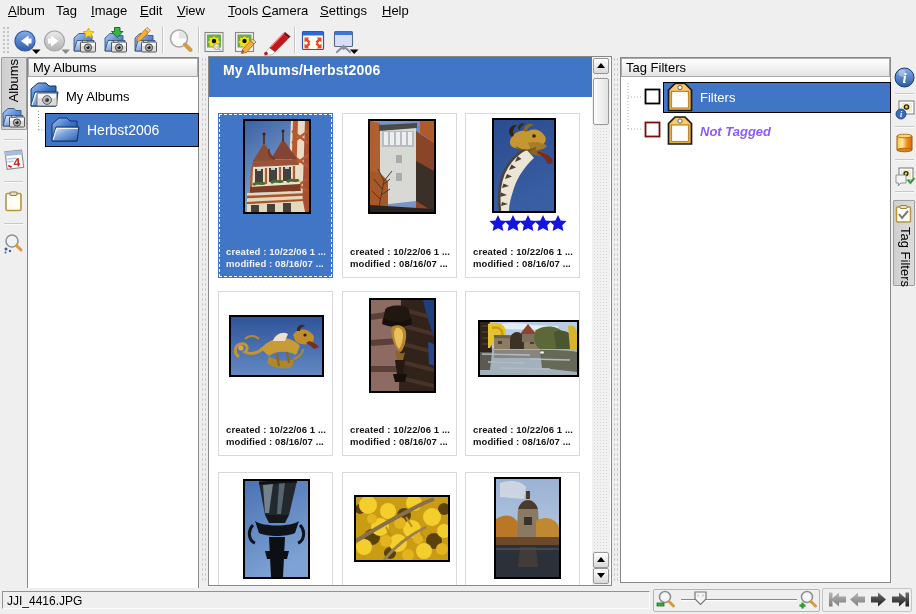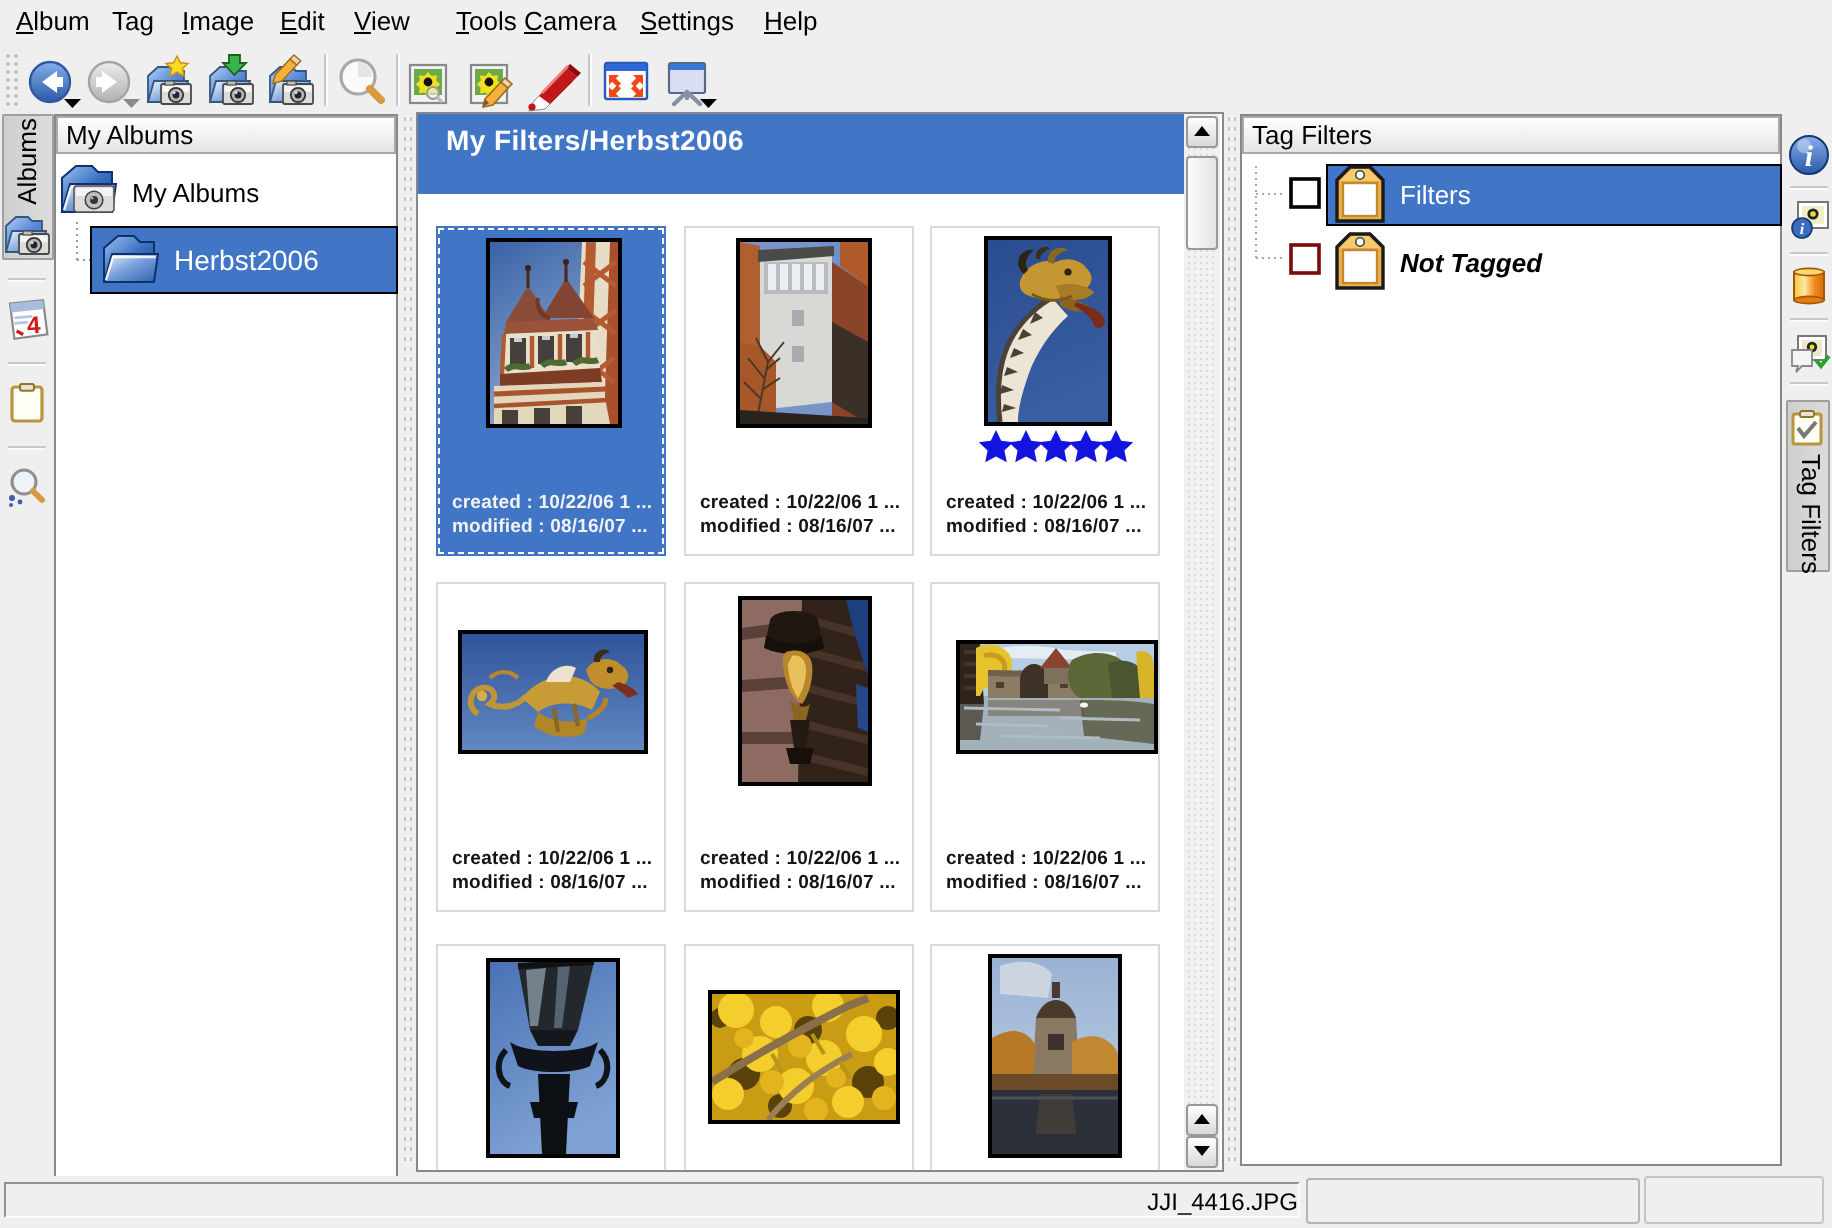--- a/index.html
+++ b/index.html
@@ -259,7 +259,7 @@
 
 <div class="panel" id="cpanel" style="left:208px; top:56px; width:404px; height:530px;">
   <div id="cheader">
-    <div class="t1">My Filters/Herbst2006</div>
+    <div class="t1">My Albums/Herbst2006</div>
   </div>
   <div id="thumbs" style="position:absolute; left:0px; top:40px; width:385px; height:488px; background:#fff; overflow:hidden;">
 

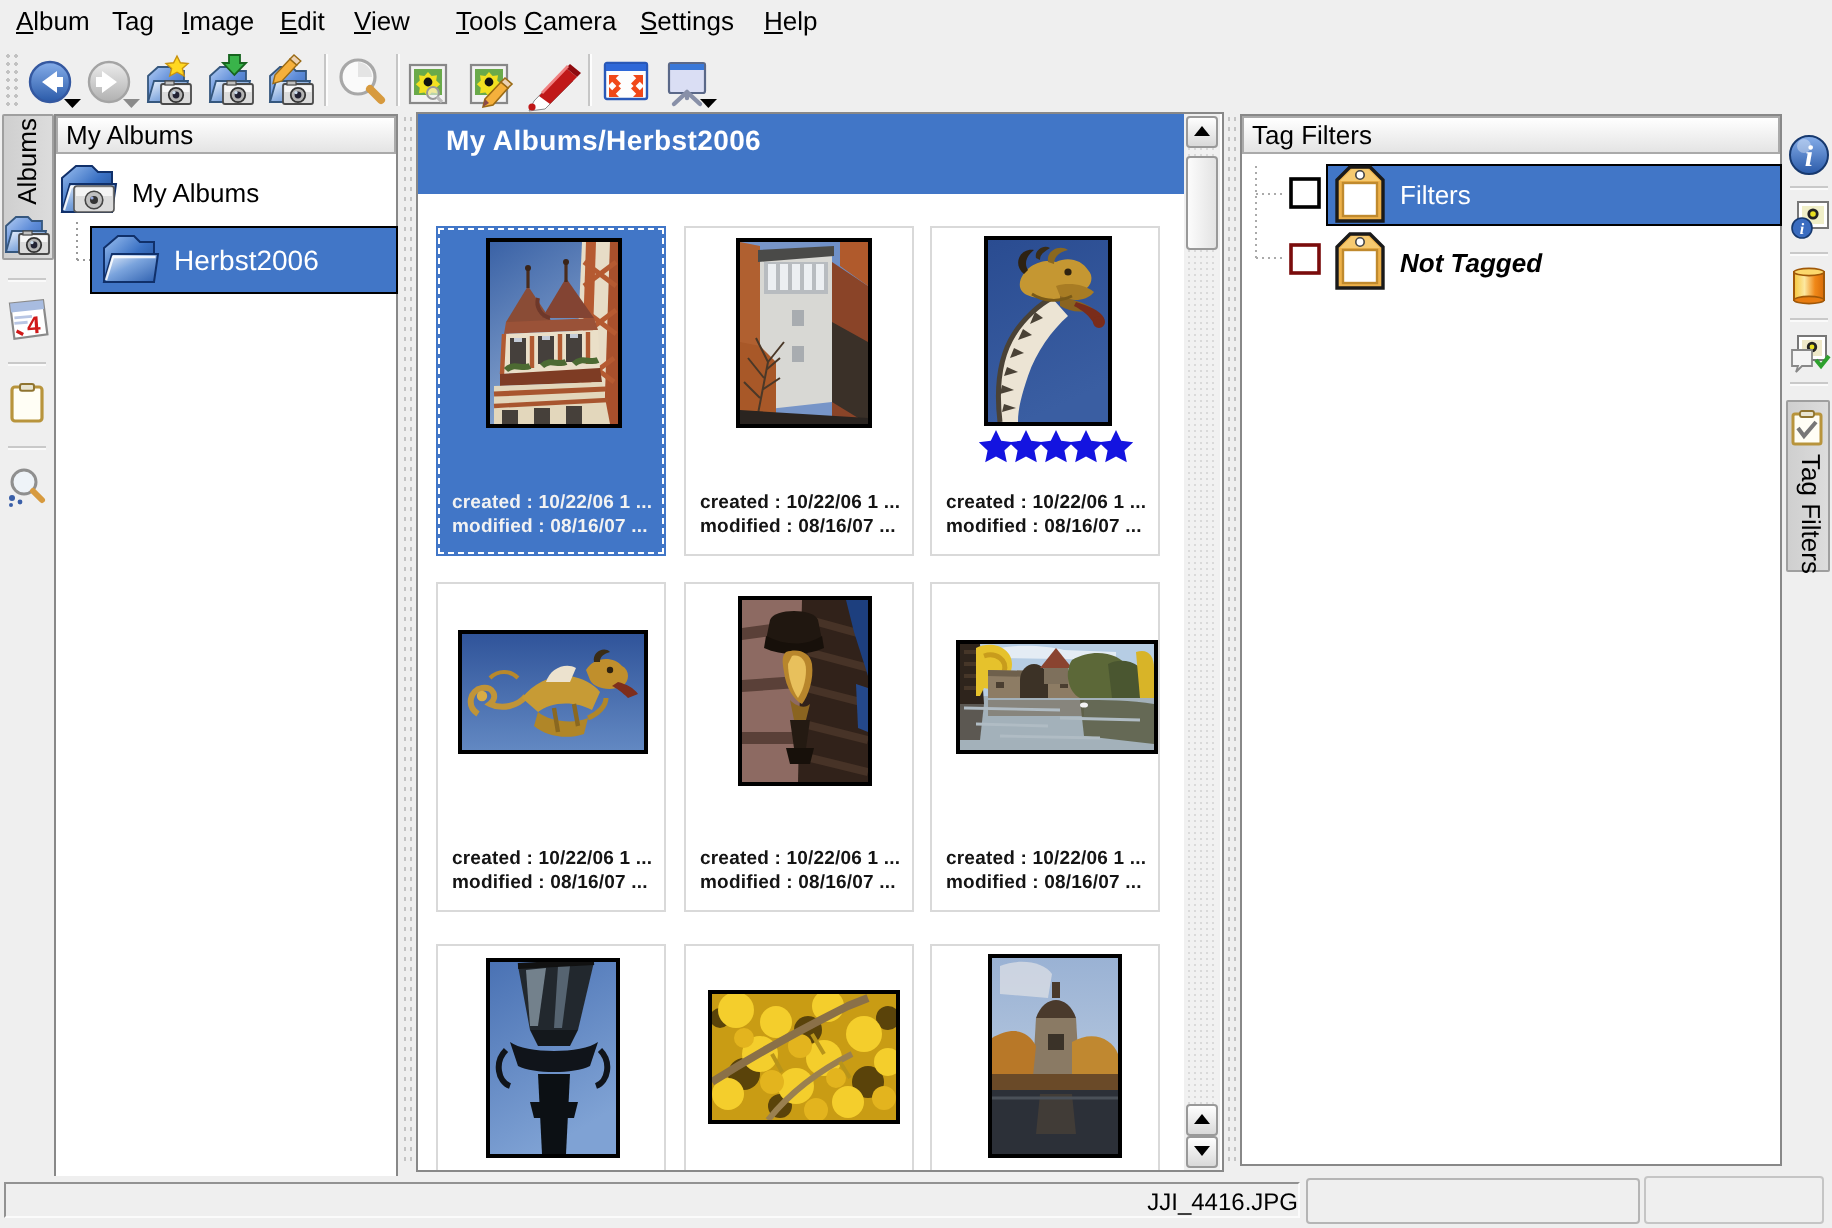--- a/index.html
+++ b/index.html
@@ -620,7 +620,7 @@
     <use href="#tagicon" transform="translate(45,38.5)"></use>
   </svg>
   <div style="position:absolute; left:79px; top:32px; font-size:13px; color:#fff;">Filters</div>
-  <div style="position:absolute; left:79px; top:66px; font-size:13px; font-weight:bold; font-style:italic; color:#000000;">Not Tagged</div>
+  <div style="position:absolute; left:79px; top:66px; font-size:13px; font-weight:bold; font-style:italic; color:#8b5cf6;">Not Tagged</div>
 </div>
 
 <div id="rtabs">

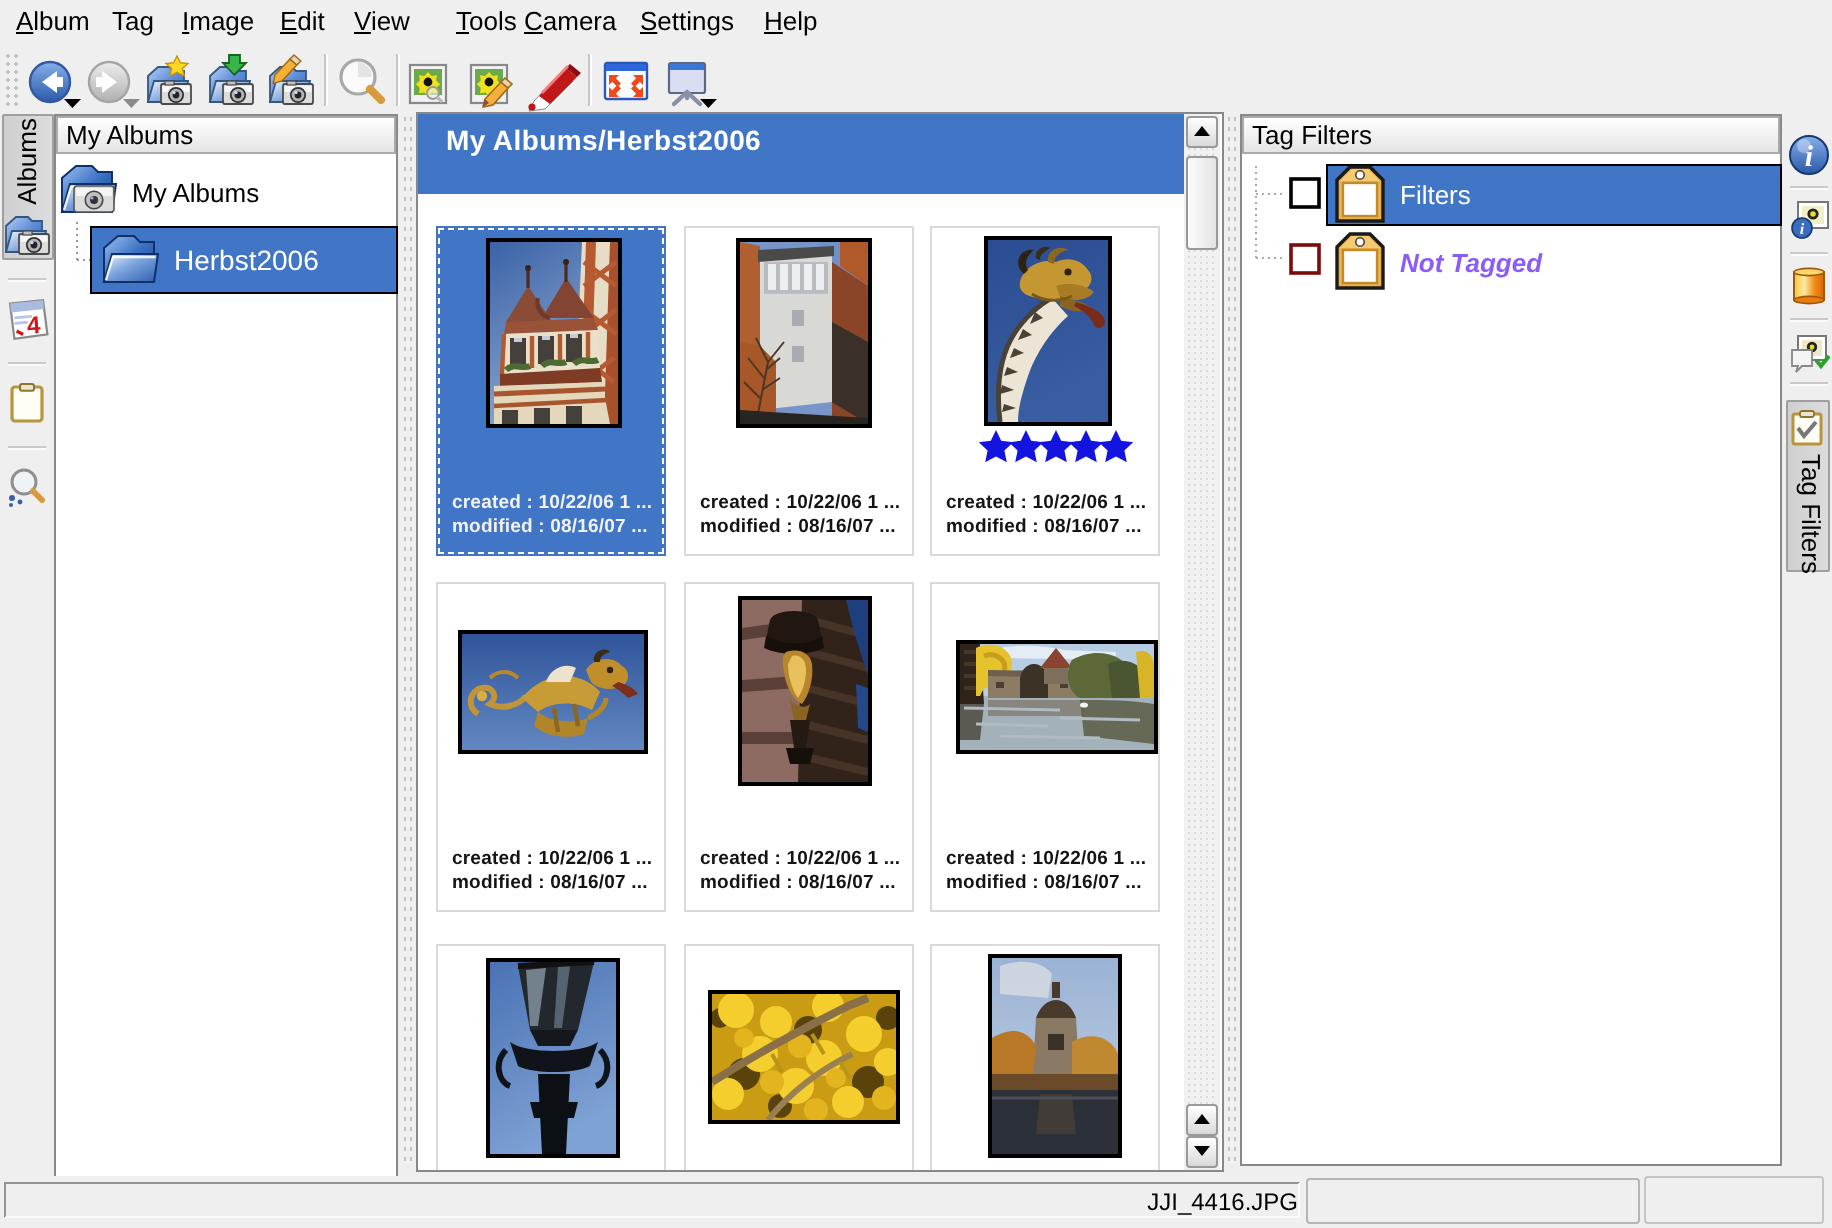--- a/index.html
+++ b/index.html
@@ -46,7 +46,7 @@
 .sbthumb { position:absolute; width:16px; background:linear-gradient(90deg,#fcfcfc,#e3e3e3); border:1px solid #999; border-radius:2px;}
 .sbtrack { position:absolute; width:16px;
   background-image:radial-gradient(#d9d9d9 25%, transparent 30%); background-size:3px 3px; background-color:#f1f1f1;}
-#status { position:absolute; left:0; top:588px; width:916px; height:26px; background:#efefef;text-align:right; }
+#status { position:absolute; left:0; top:588px; width:916px; height:26px; background:#efefef; }
 #fname { position:absolute; left:2px; top:3px; width:648px; height:18px;
   border:1px solid #929292; border-bottom-color:#fbfbfb; border-right-color:#fbfbfb;
   font-size:12px; padding:2px 0 0 4px; color:#000;}

